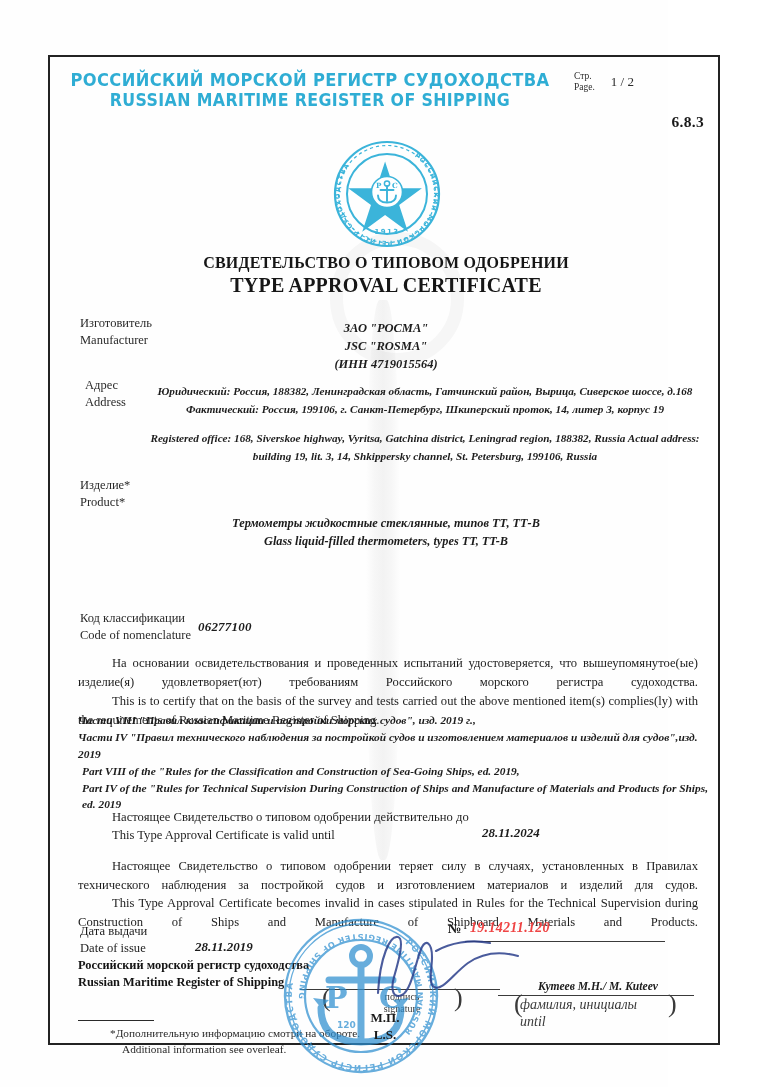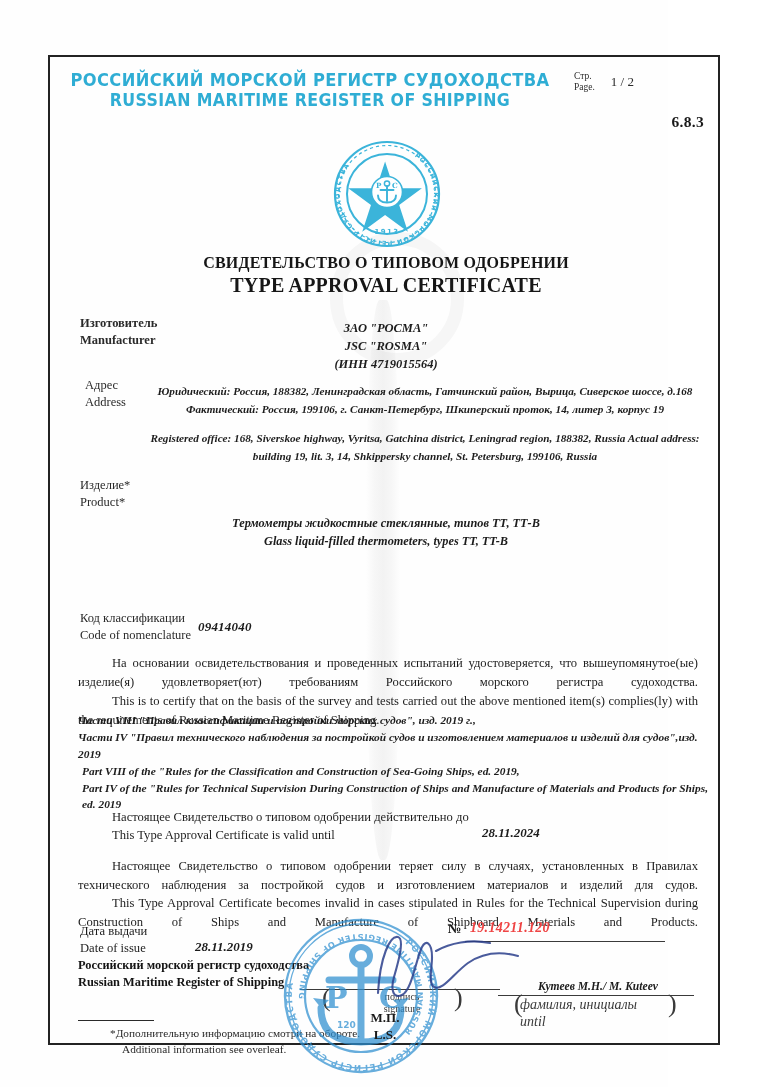--- a/index.html
+++ b/index.html
@@ -140,7 +140,7 @@
   }
 
   
-  #mfr-label { left: 30px; top: 258px; font-weight: bold; }
+  #mfr-label { left: 30px; top: 258px; }
   #mfr-value { top: 262px; }
   #mfr-value .mv { display: block; }
 

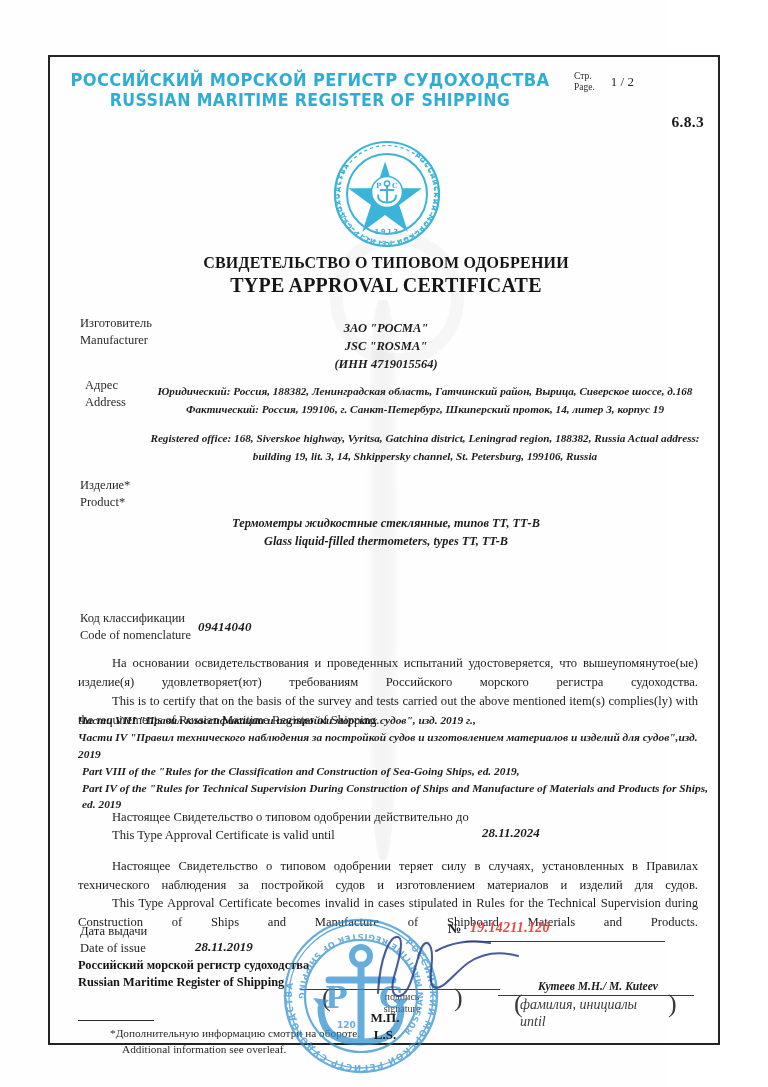--- a/index.html
+++ b/index.html
@@ -426,7 +426,7 @@
         <span class="l1">Код классификации</span>
         <span class="l2">Code of nomenclature</span>
       </div>
-      <div id="nom-value">09414040</div>
+      <div id="nom-value">06277100</div>
 
       <div class="para just-ru" id="para-cert">
         <span class="ru indent">На основании освидетельствования и проведенных испытаний удостоверяется, что вышеупомянутое(ые) изделие(я) удовлетворяет(ют) требованиям Российского морского регистра судоходства.</span>

